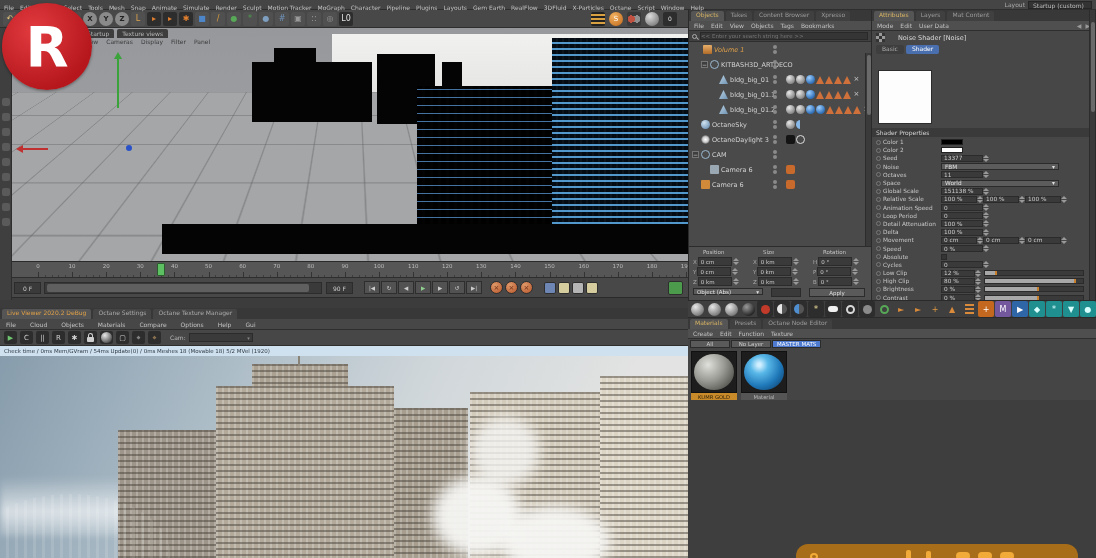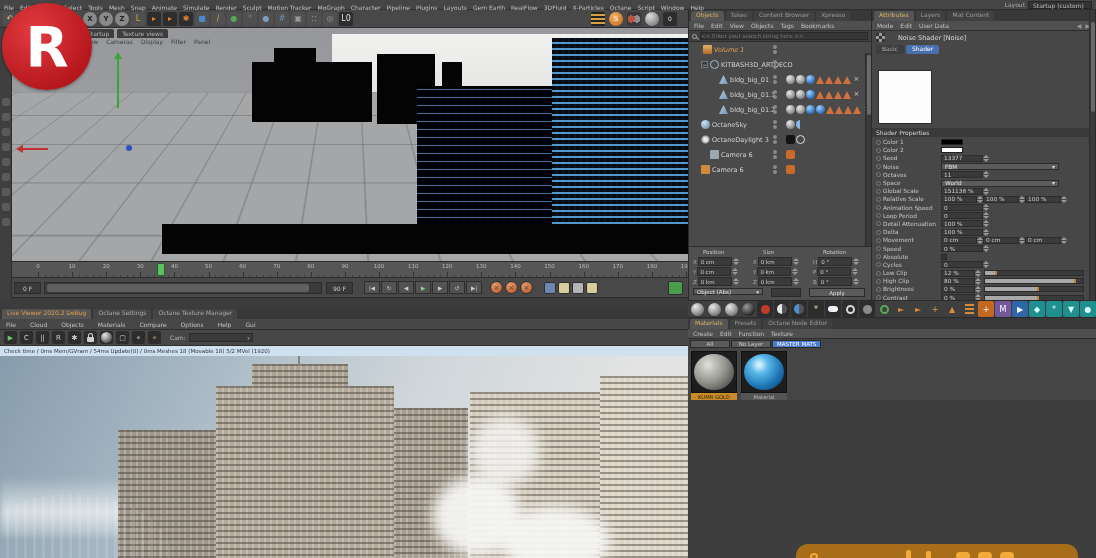--- a/index.html
+++ b/index.html
@@ -568,6 +568,16 @@
           <span class="tag tag-white-circle"></span>
         </span>
       </div>
+      <div class="orow" style="padding-left: 3px;">
+        <span class="exp">−</span>
+        <span class="oi oi-null"></span>
+        <span>CAM</span>
+        <span class="vdots">
+          <i></i>
+          <i></i>
+        </span>
+        <span class="rtags"></span>
+      </div>
       <div class="orow" style="padding-left: 12px;">
         <span class="expsp"></span>
         <span class="oi oi-camera"></span>

